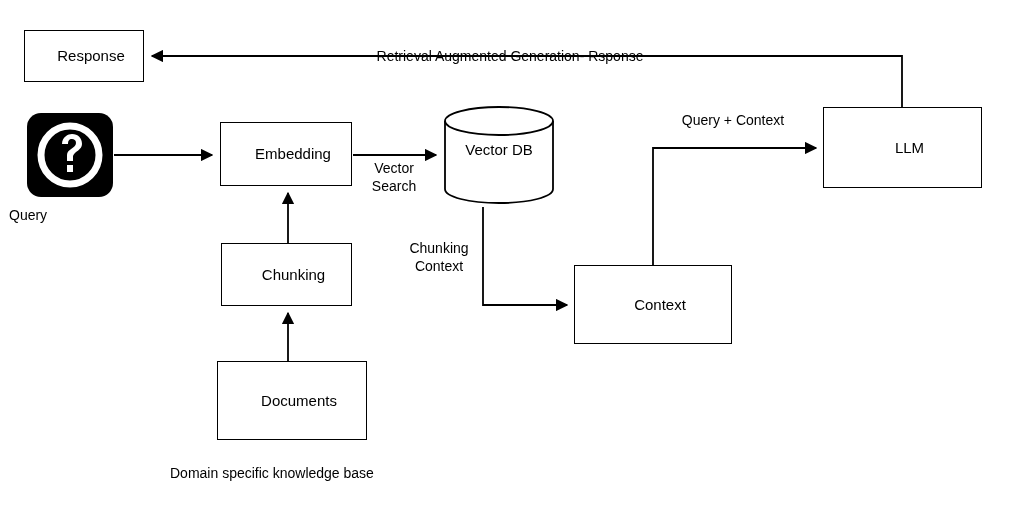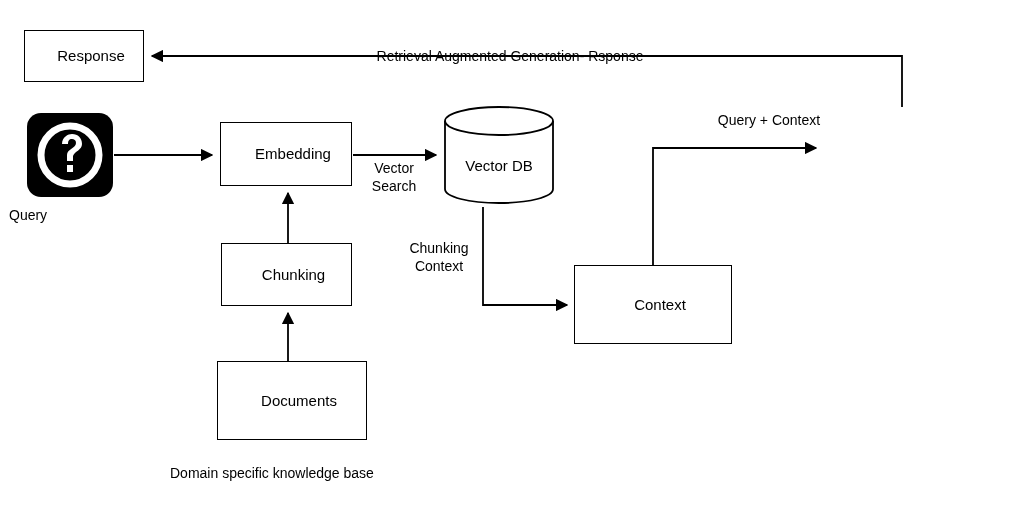--- a/index.html
+++ b/index.html
@@ -175,7 +175,7 @@
     <span>Context</span>
   </div>
 
-  <div class="label" id="query-context-label" style="left:684px; top:112px; width:170px;text-align:center;">Query + Context</div>
+  <div class="label" id="query-context-label" style="left:648px; top:112px; width:170px;text-align:center;">Query + Context</div>
 
 
   <div class="caption" id="footer-caption" style="left:170px; top:465px;">Domain specific knowledge base</div>

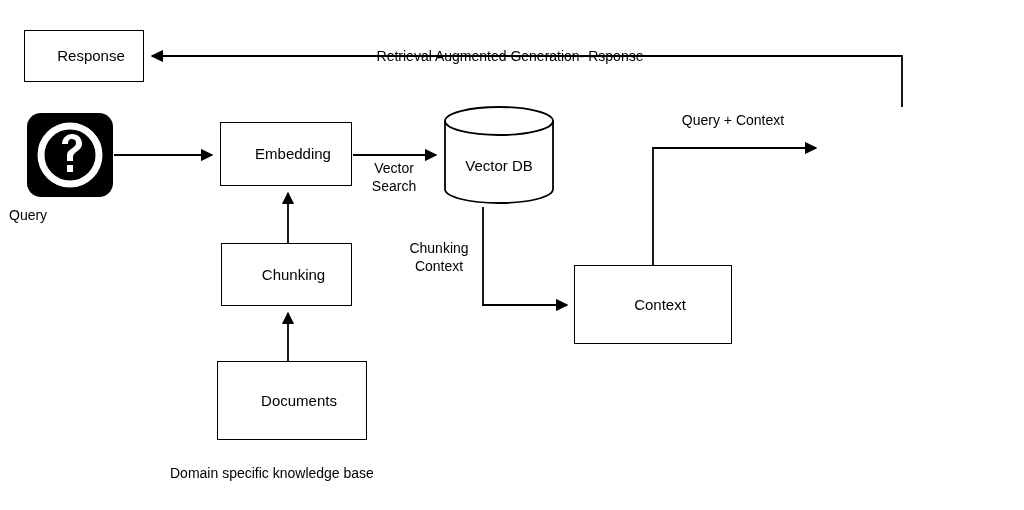--- a/index.html
+++ b/index.html
@@ -84,7 +84,7 @@
     position: absolute;
     left: 0;
     right: 0;
-    top: 52px;
+    top: 36px;
     text-align: center;
     font-size: 15px;
     color: #000000;

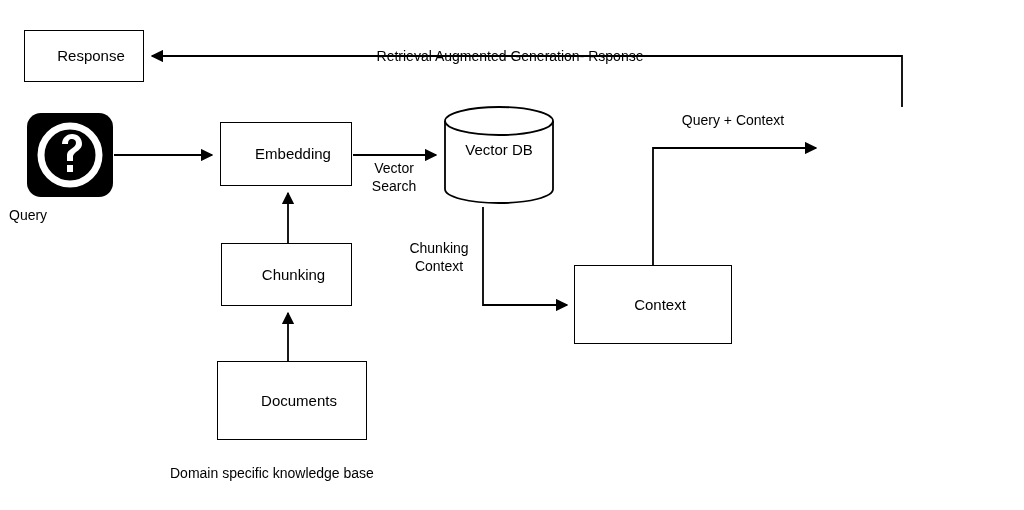--- a/index.html
+++ b/index.html
@@ -177,6 +177,9 @@
 
   <div class="label" id="query-context-label" style="left:648px; top:112px; width:170px;text-align:center;">Query + Context</div>
 
+  <div class="node" id="llm" style="left:823px; top:107px; width:159px; height:81px;">
+    <span>LLM</span>
+  </div>
 
   <div class="caption" id="footer-caption" style="left:170px; top:465px;">Domain specific knowledge base</div>
 

